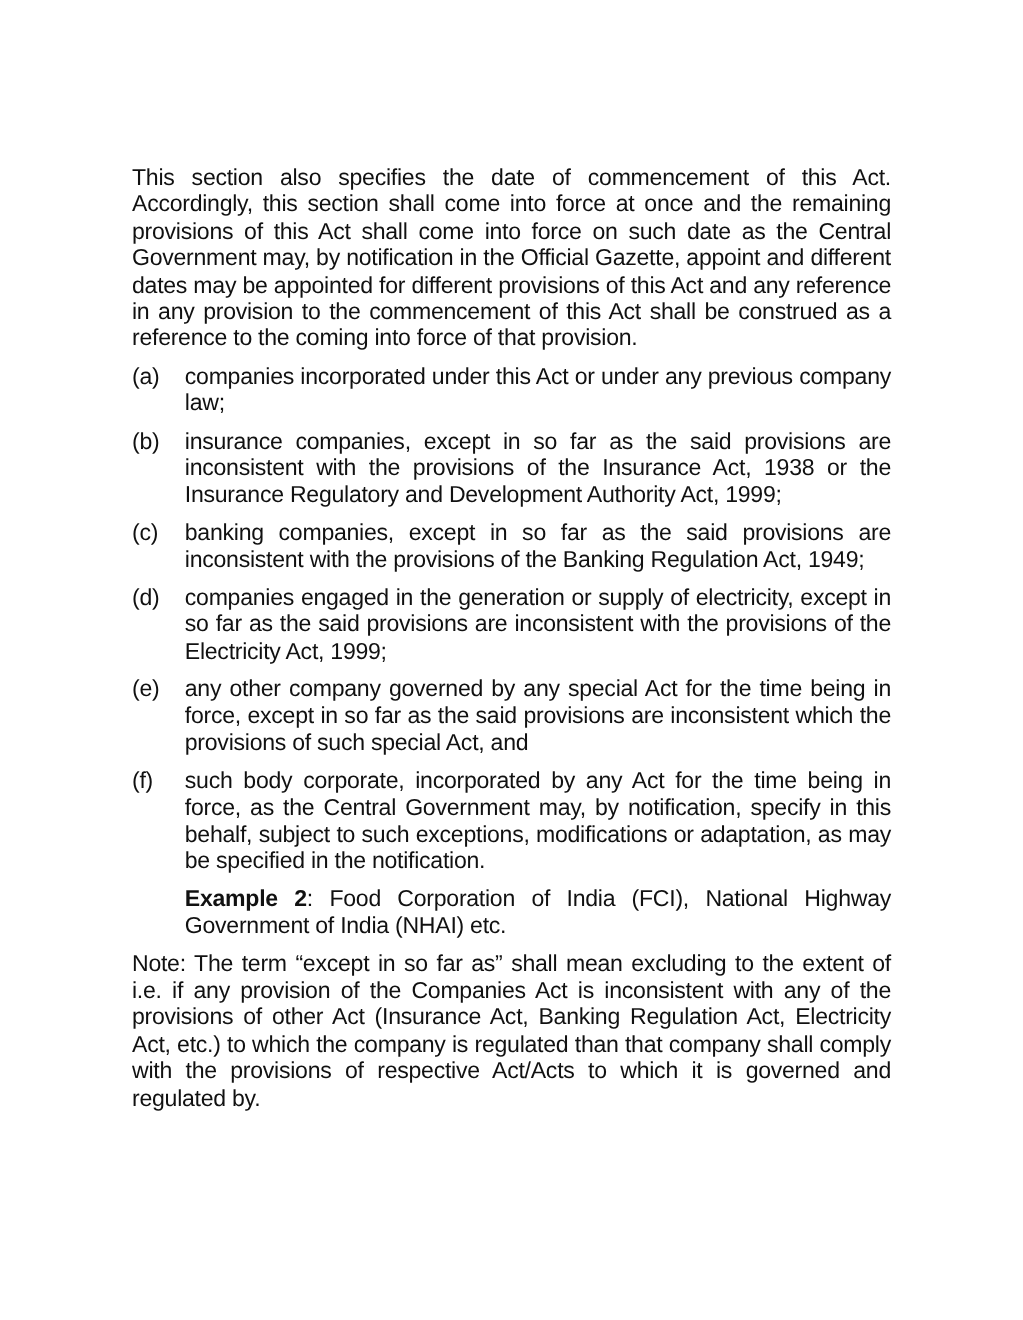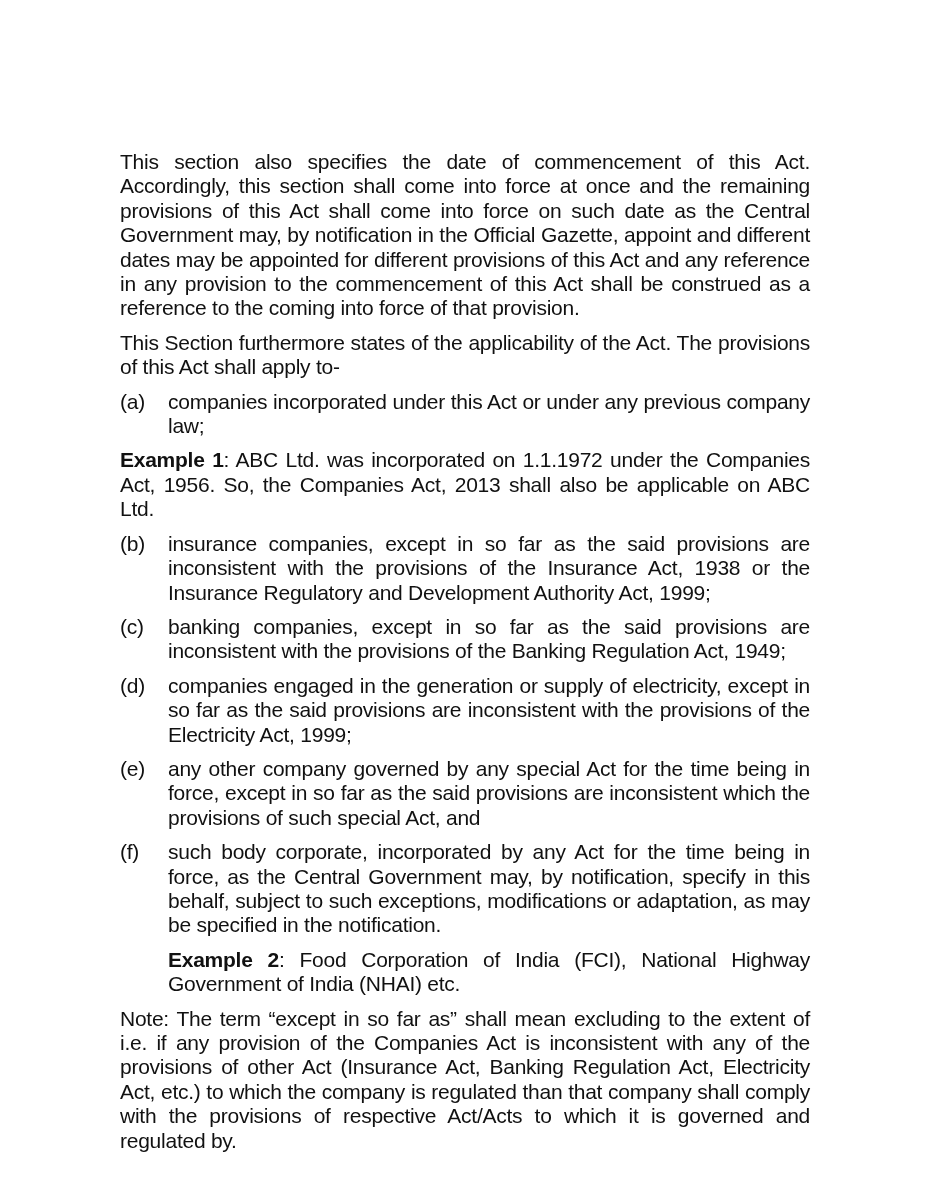--- a/index.html
+++ b/index.html
@@ -60,7 +60,6 @@
 
   <p class="para last-left">This section also specifies the date of commencement of this Act. Accordingly, this section shall come into force at once and the remaining provisions of this Act shall come into force on such date as the Central Government may, by notification in the Official Gazette, appoint and different dates may be appointed for different provisions of this Act and any reference in any provision to the commencement of this Act shall be construed as a reference to the coming into force of that provision.</p>
 
-  <p class="para last-left">This Section furthermore states of the applicability of the Act. The provisions of this Act shall apply to-</p>
 
   <div class="item">
     <span class="item-label">(a)</span>

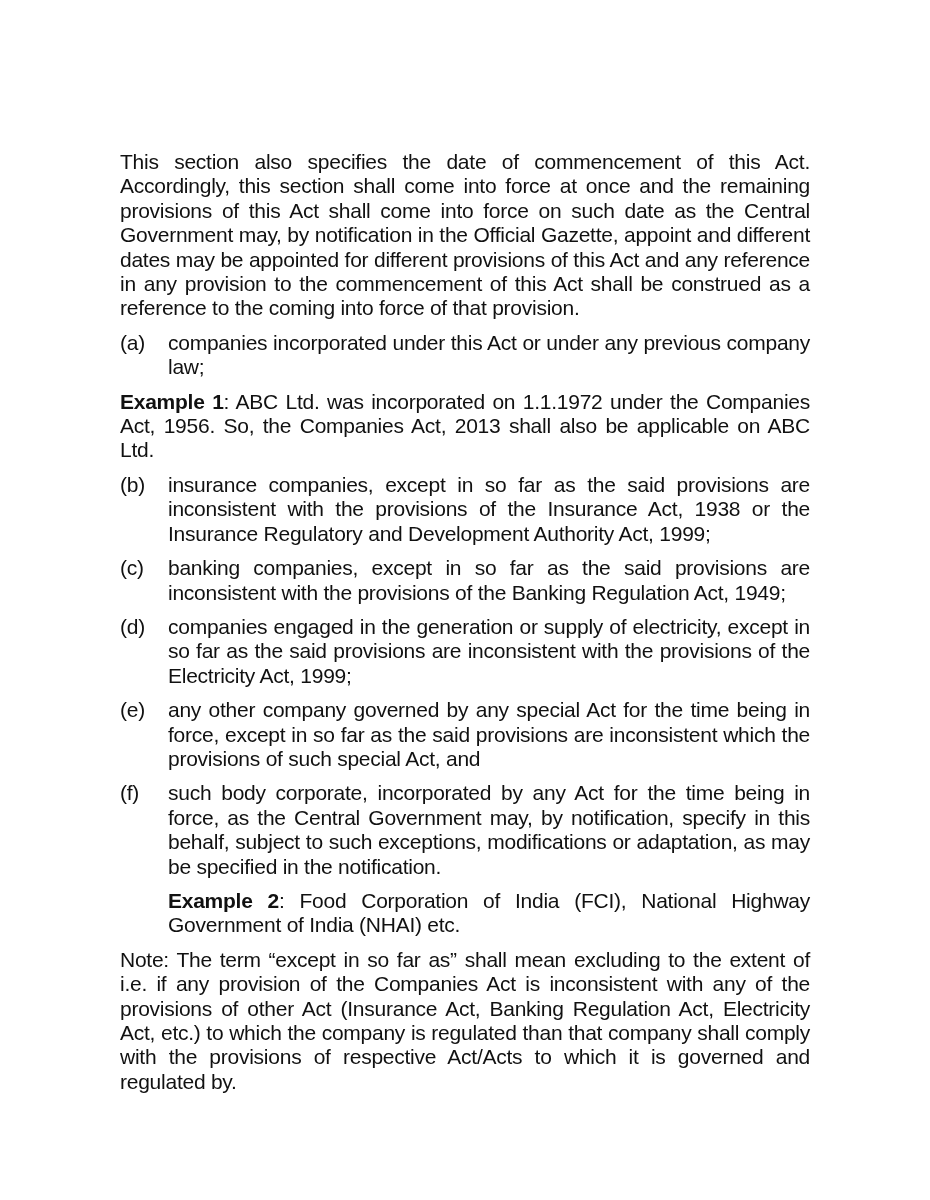--- a/index.html
+++ b/index.html
@@ -66,7 +66,6 @@
     <span class="item-text">companies incorporated under this Act or under any previous company law;</span>
   </div>
 
-  <p class="para last-left"><span class="bold">Example 1</span><span>: ABC Ltd. was incorporated on 1.1.1972 under the Companies Act, 1956. So, the Companies Act, 2013 shall also be applicable on ABC Ltd.</span></p>
 
   <div class="item">
     <span class="item-label">(b)</span>

